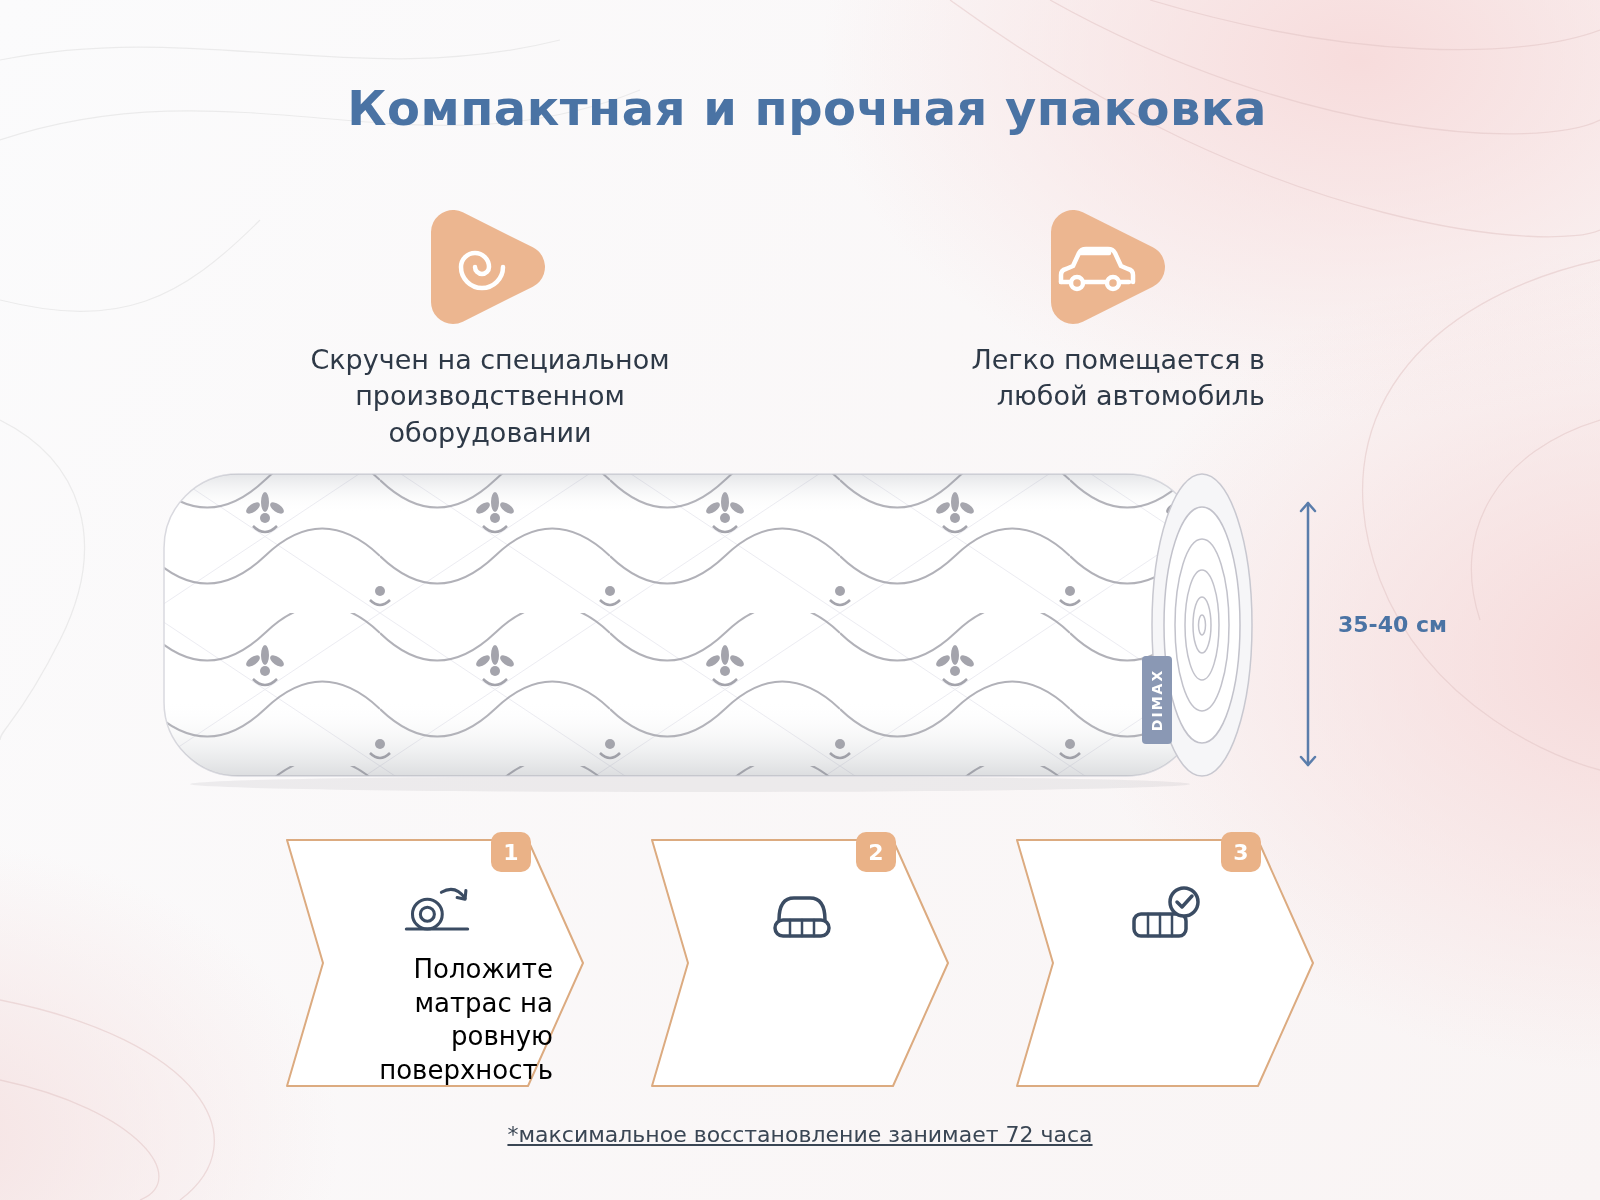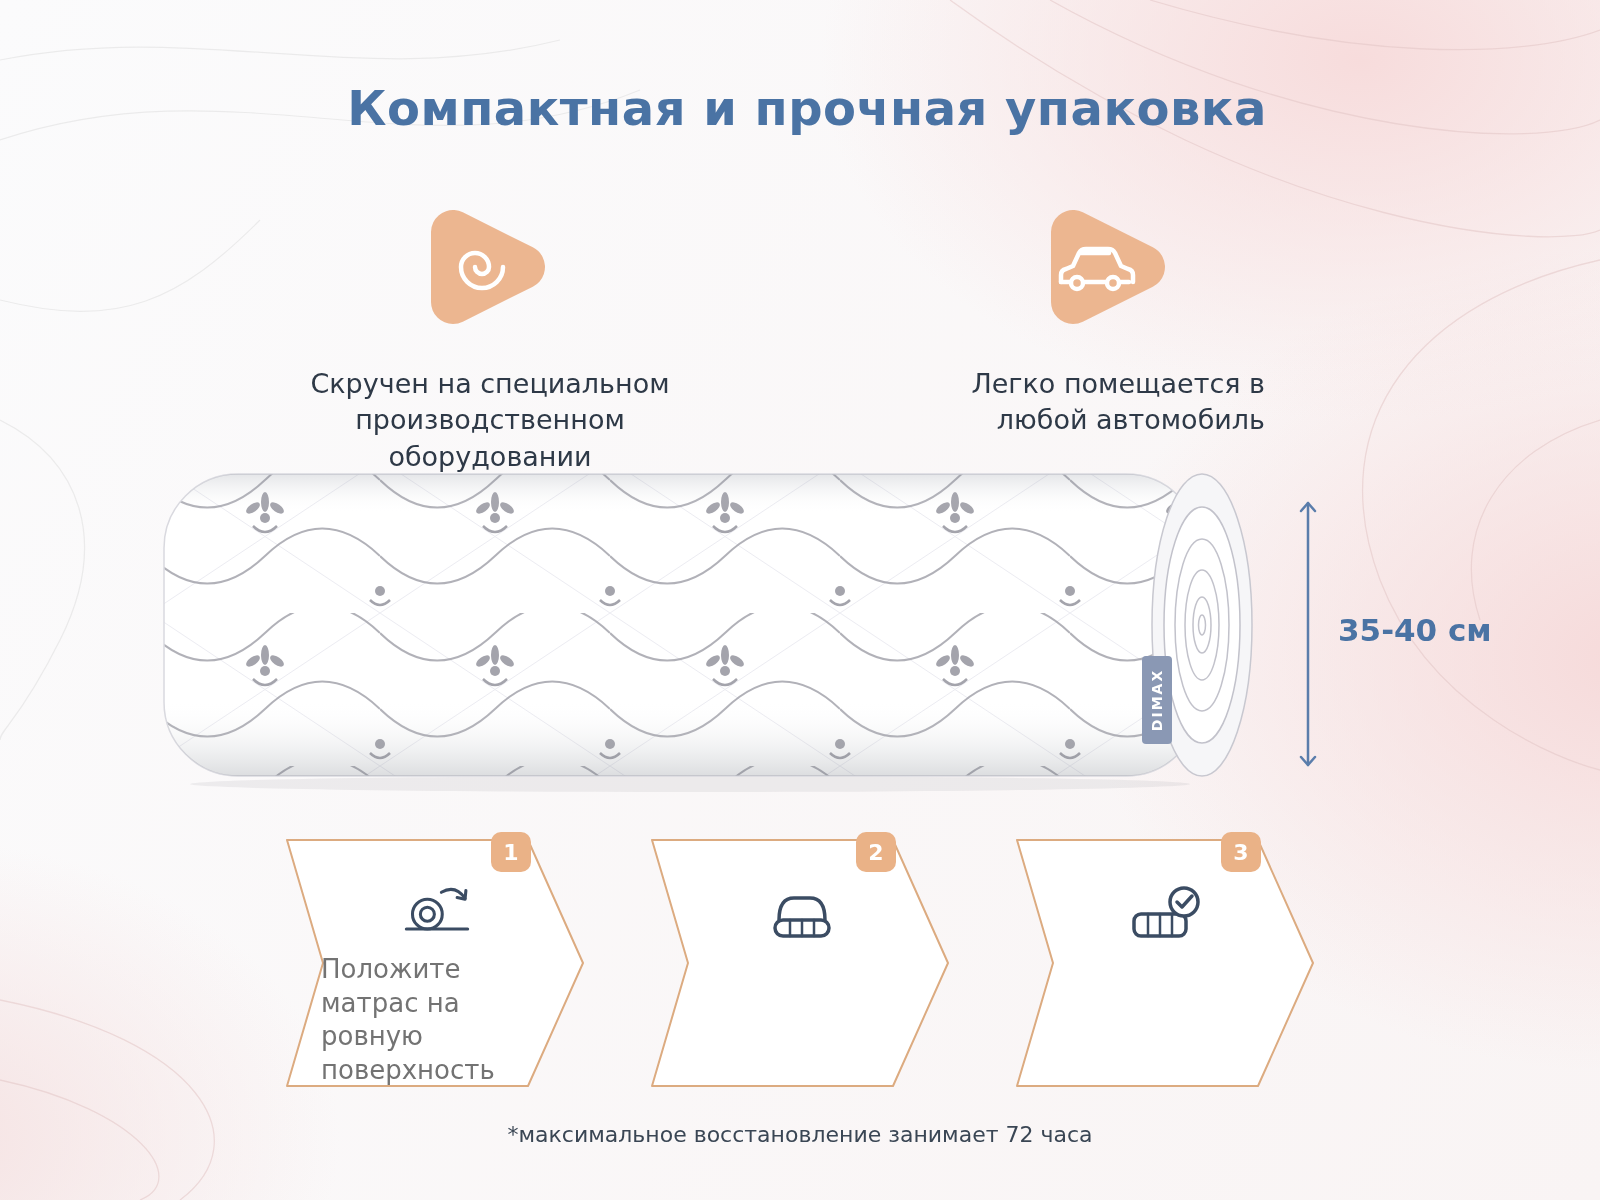--- a/index.html
+++ b/index.html
@@ -23,7 +23,7 @@
   .features { position:absolute; top:192px; left:0; width:100%;
     display:flex; justify-content:center; gap:140px; }
   .feature { width:480px; display:flex; flex-direction:column; align-items:center; }
-  .feature-text { margin-top:24px; font-size:27px; line-height:1.35; text-align:center;
+  .feature-text { font-size:27px; line-height:1.35; text-align:center;
     color:#2e3947; max-width:480px; }
   .feature-text.narrow { max-width:310px;text-align:right; }
   .roll-wrap { position:absolute; left:150px; top:460px; width:1120px; height:334px; }

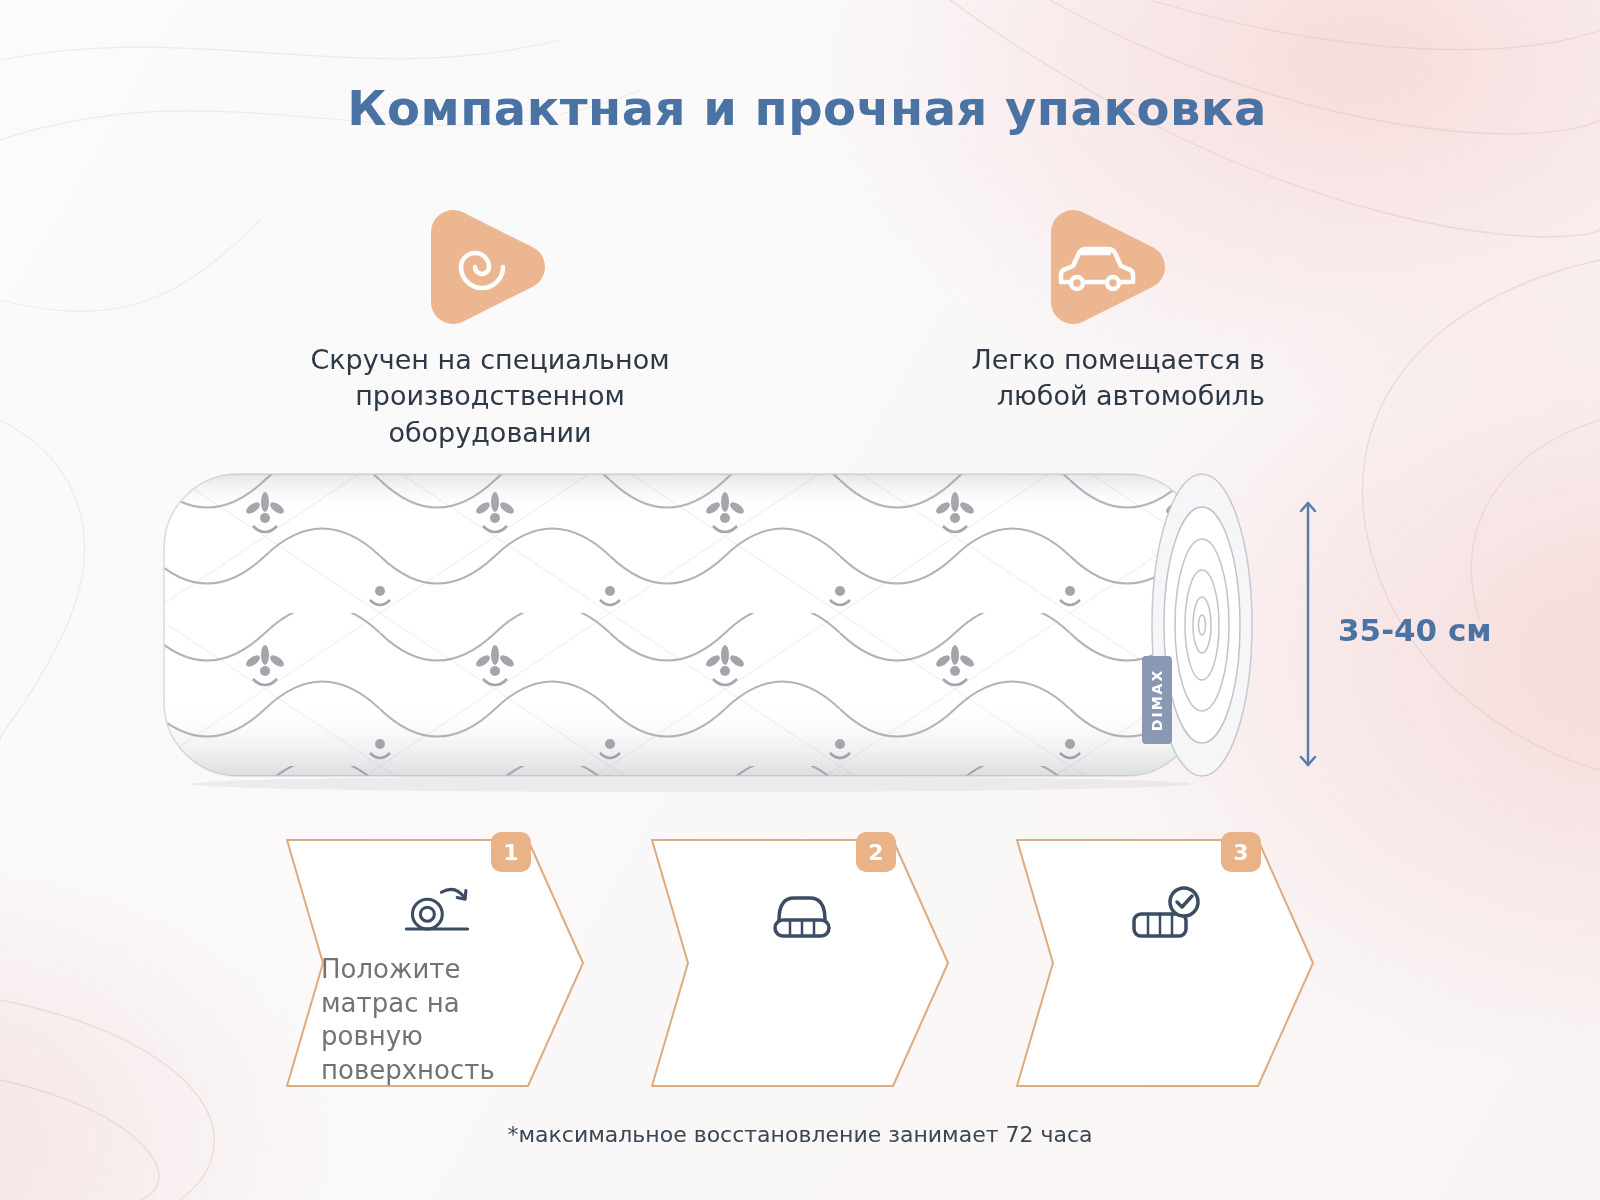--- a/index.html
+++ b/index.html
@@ -29,7 +29,7 @@
   .roll-wrap { position:absolute; left:150px; top:460px; width:1120px; height:334px; }
   .measure-arrow { position:absolute; left:1295px; top:494px; }
   .height-label { position:absolute; left:1338px; top:612px; width:220px;
-    font-size:31px; font-weight:700; color:#4a73a4; }
+    font-size:22px; font-weight:700; color:#4a73a4; }
   .steps { position:absolute; top:838px; left:0; width:100%;
     display:flex; justify-content:center; gap:65px; }
   .step { position:relative; width:300px; height:250px; }

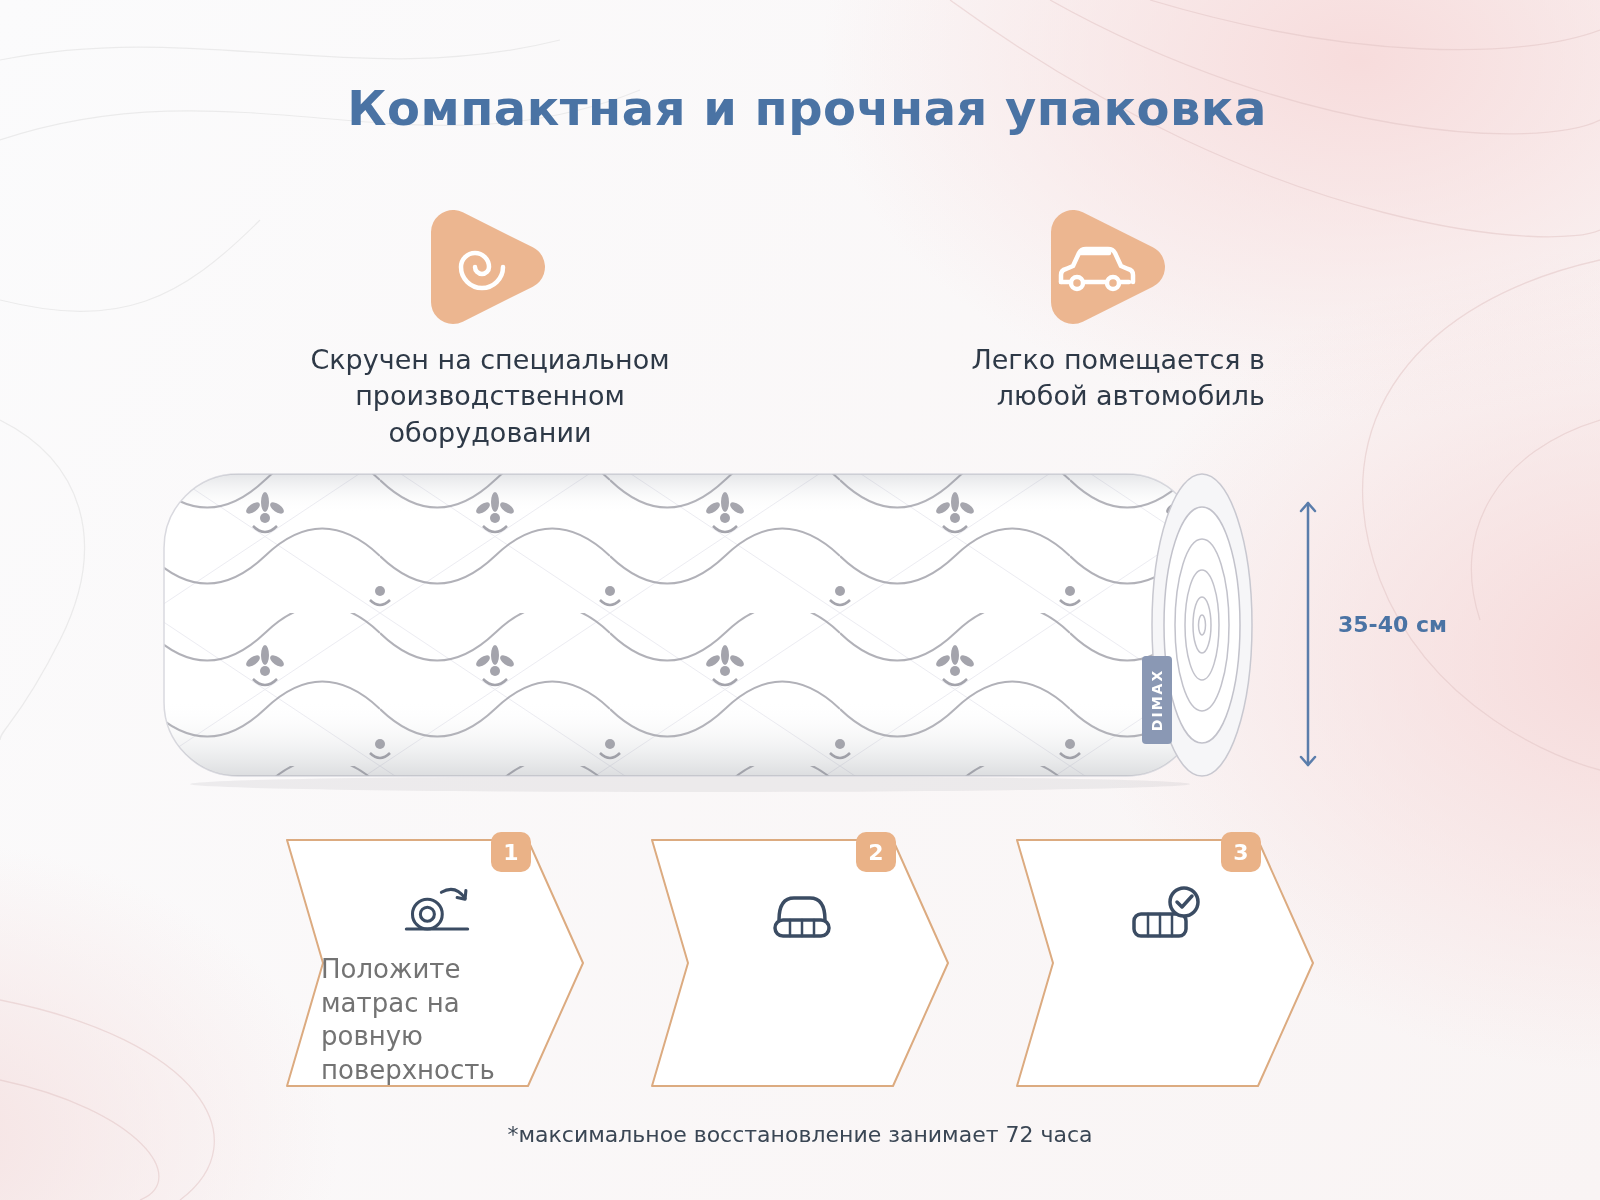--- a/index.html
+++ b/index.html
@@ -40,8 +40,8 @@
     width:40px; height:40px; border-radius:10px; background:#eab287;
     color:#ffffff; font-size:22px; font-weight:700;
     display:flex; align-items:center; justify-content:center; }
-  .step-text { margin-top:8px; font-size:26px; line-height:1.3; text-align:left;
-    color:#737373; width:232px; }
+  .step-text { margin-top:8px; font-size:26px; line-height:1.3; text-align:right;
+    color:#000000; width:232px; }
   .footnote { position:absolute; top:1122px; left:0; width:100%;
     text-align:center; font-size:22px; color:#3a4654; }
 </style>

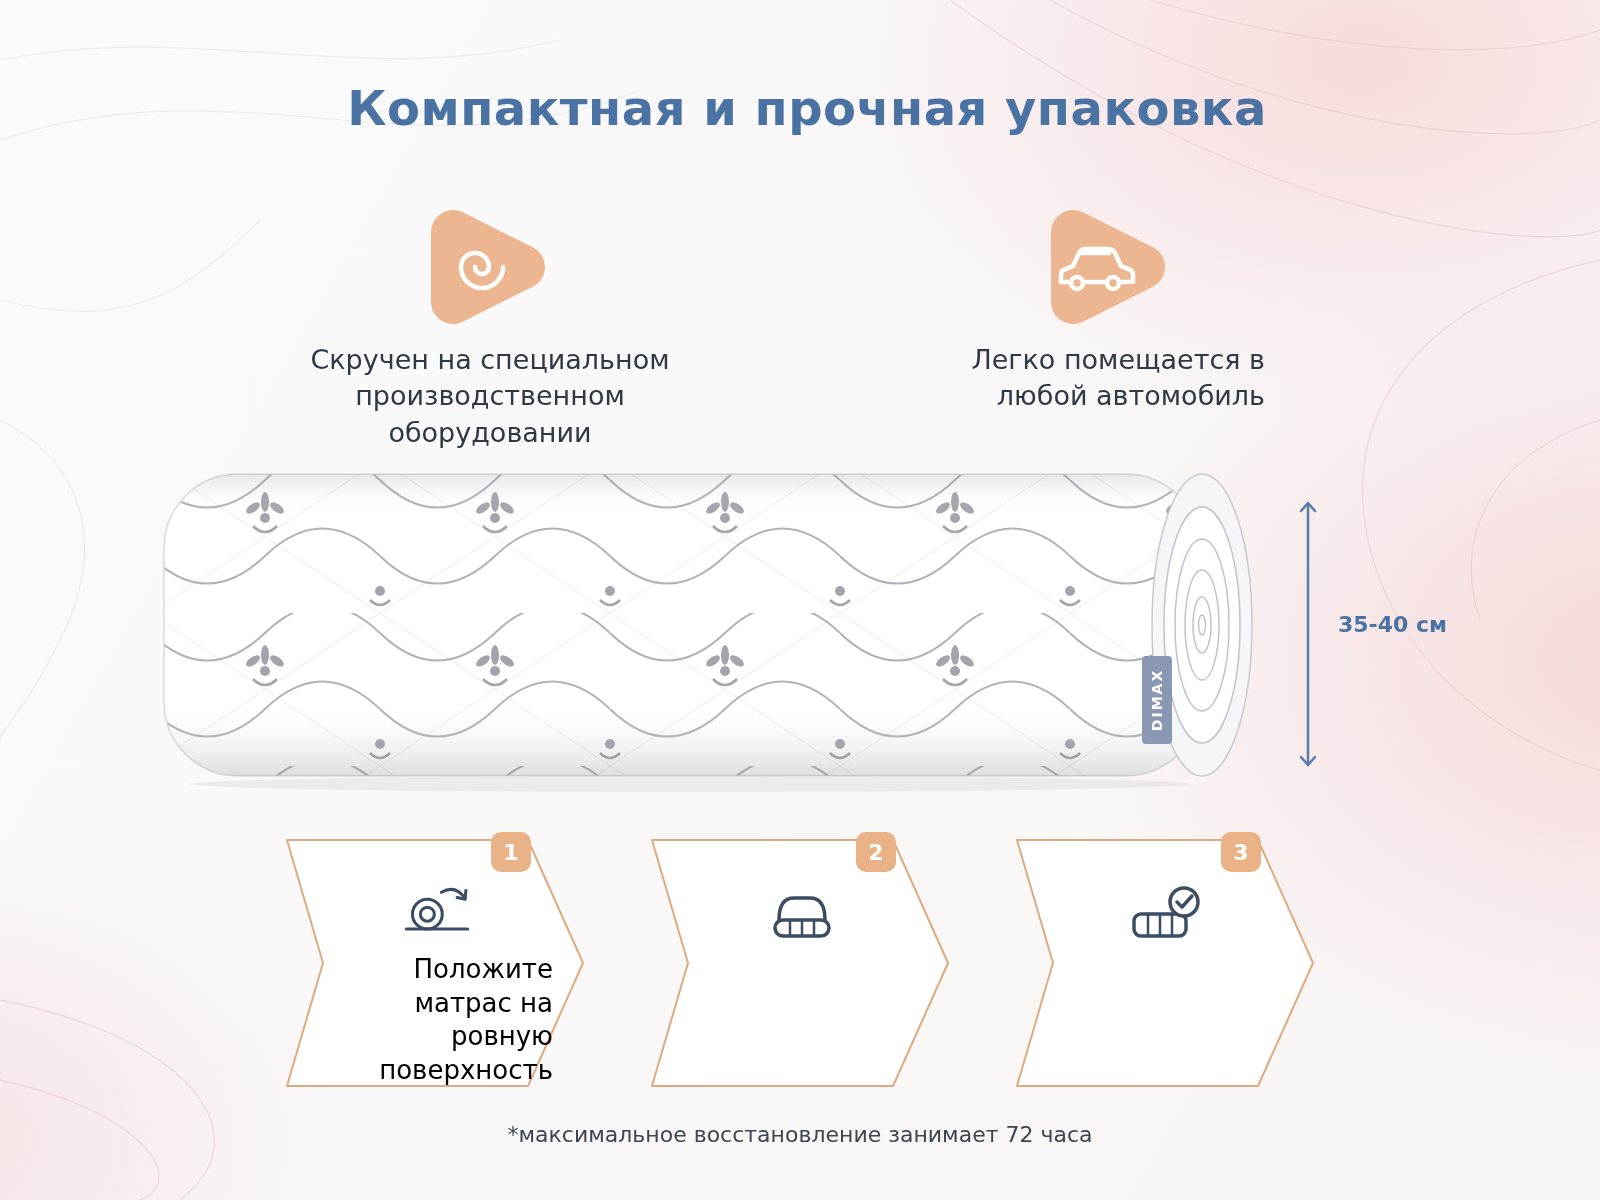--- a/index.html
+++ b/index.html
@@ -43,7 +43,7 @@
   .step-text { margin-top:8px; font-size:26px; line-height:1.3; text-align:right;
     color:#000000; width:232px; }
   .footnote { position:absolute; top:1122px; left:0; width:100%;
-    text-align:center; font-size:22px; color:#3a4654; }
+    text-align:center; font-size:22px; color:#3a4654;text-decoration:underline; }
 </style>
 </head>
 <body>

